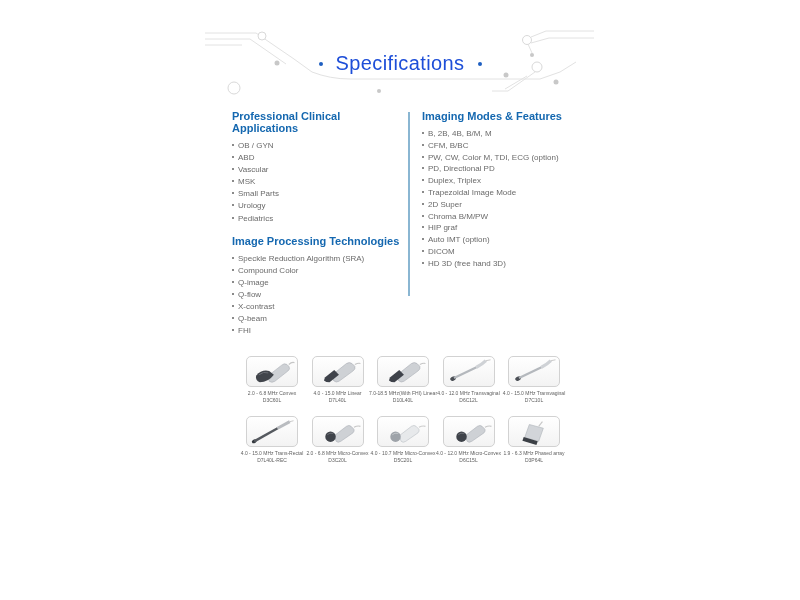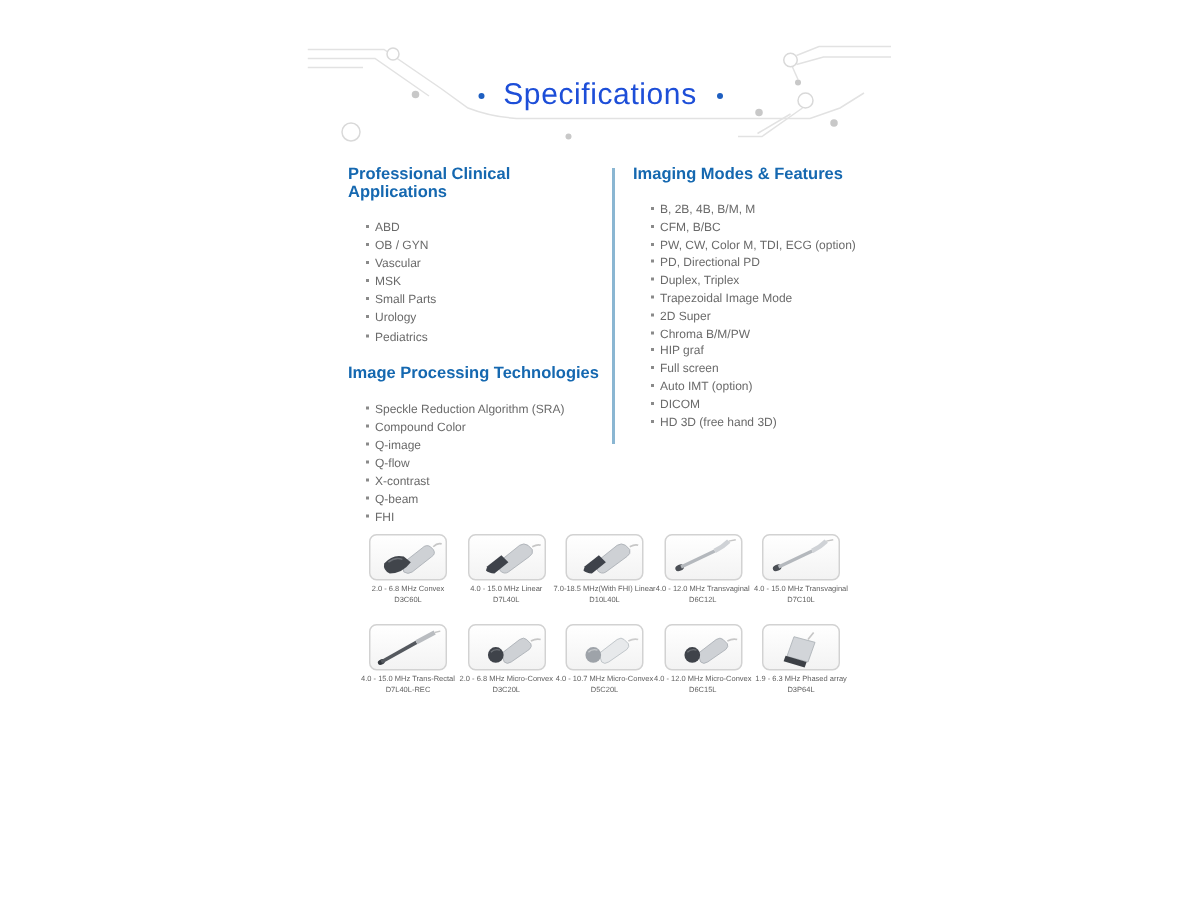--- a/index.html
+++ b/index.html
@@ -29,7 +29,7 @@
     margin:0 0 6px 0; font-size:11px; font-weight:bold; color:#1568b0;
   }
   .list-block.second { margin-top:10px; }
-  .list-block ul { list-style:none; margin:12px; padding:0; }
+  .list-block ul { list-style:none; margin:0; padding:0; }
   .list-block li {
     font-size:8px; color:#6a6a6a; line-height:12.1px; white-space:nowrap;
   }

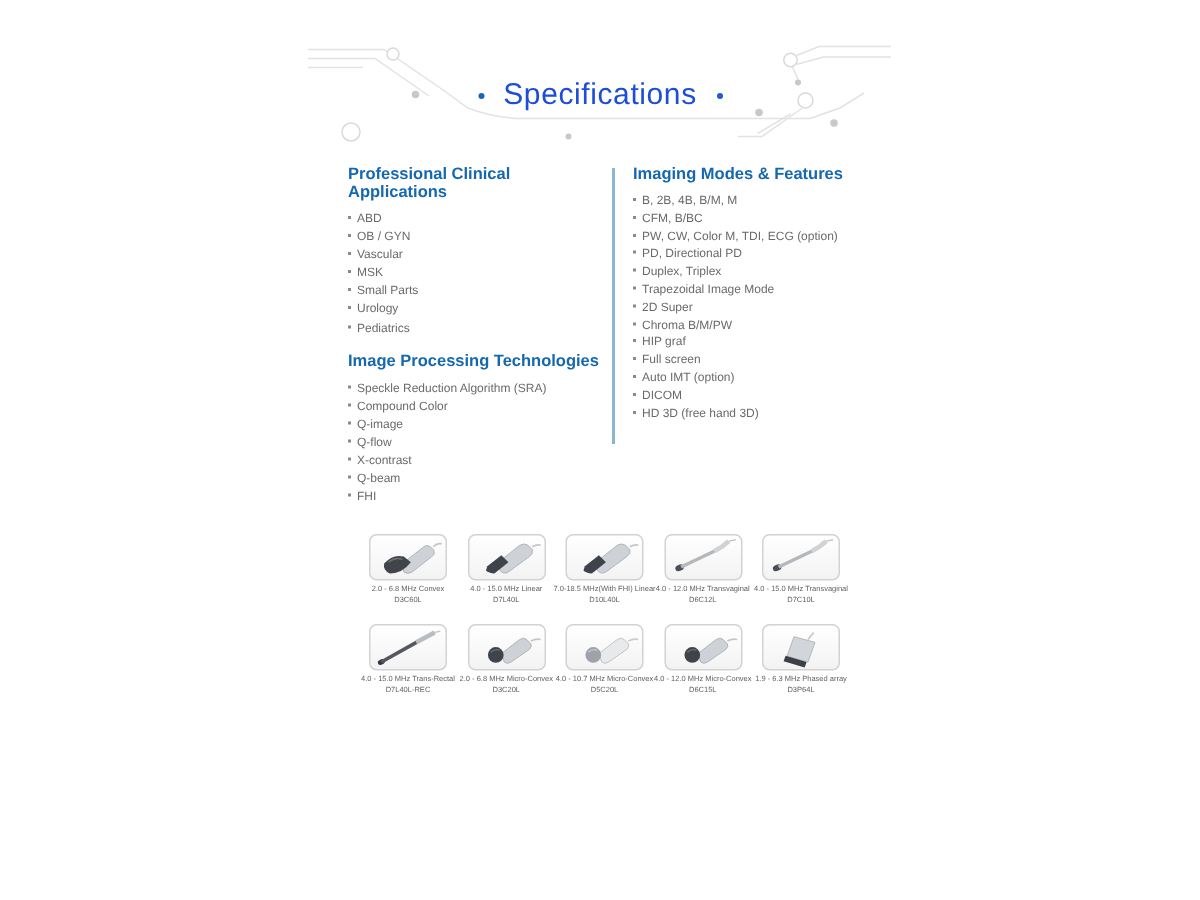--- a/index.html
+++ b/index.html
@@ -143,8 +143,8 @@
   <div class="list-block">
     <h3>Professional Clinical Applications</h3>
     <ul>
+      <li>OB / GYN</li>
       <li>ABD</li>
-      <li>OB / GYN</li>
       <li>Vascular</li>
       <li>MSK</li>
       <li>Small Parts</li>

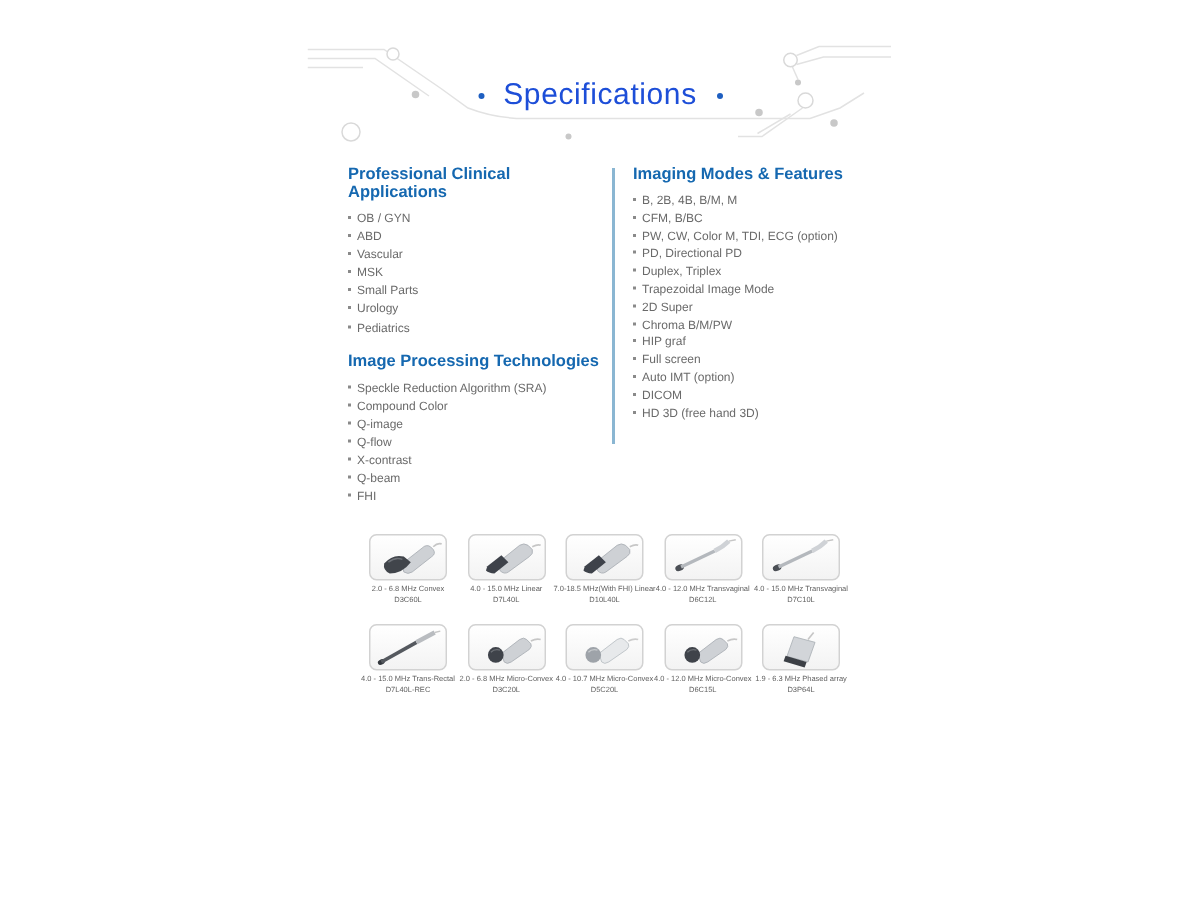--- a/index.html
+++ b/index.html
@@ -181,7 +181,6 @@
       <li>2D Super</li>
       <li>Chroma B/M/PW</li>
       <li>HIP graf</li>
-      <li>Full screen</li>
       <li>Auto IMT (option)</li>
       <li>DICOM</li>
       <li>HD 3D (free hand 3D)</li>

